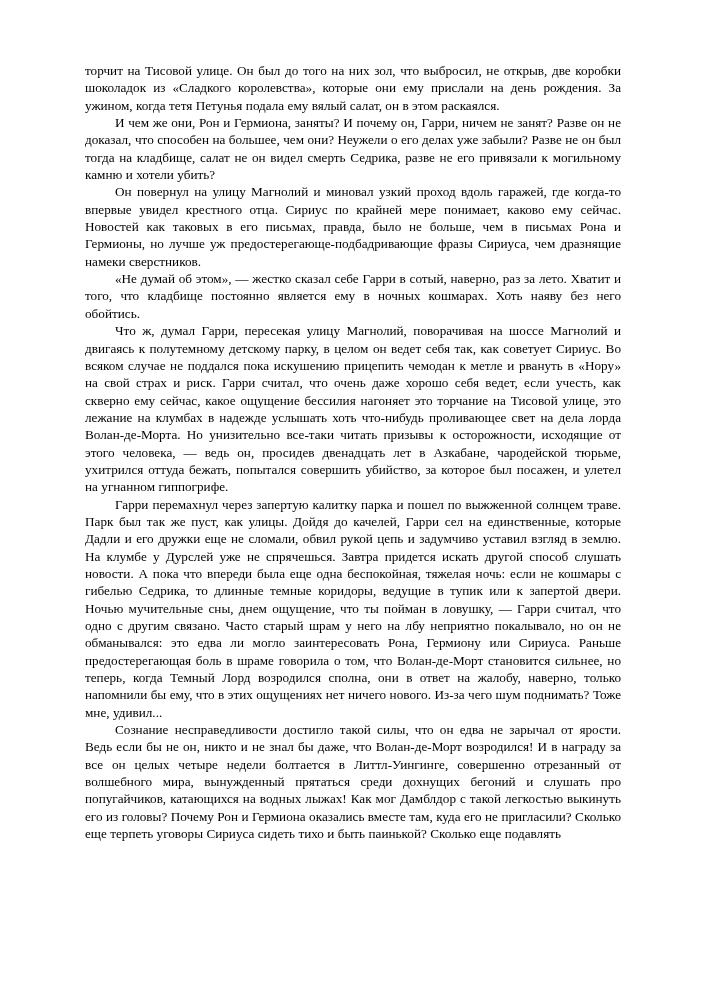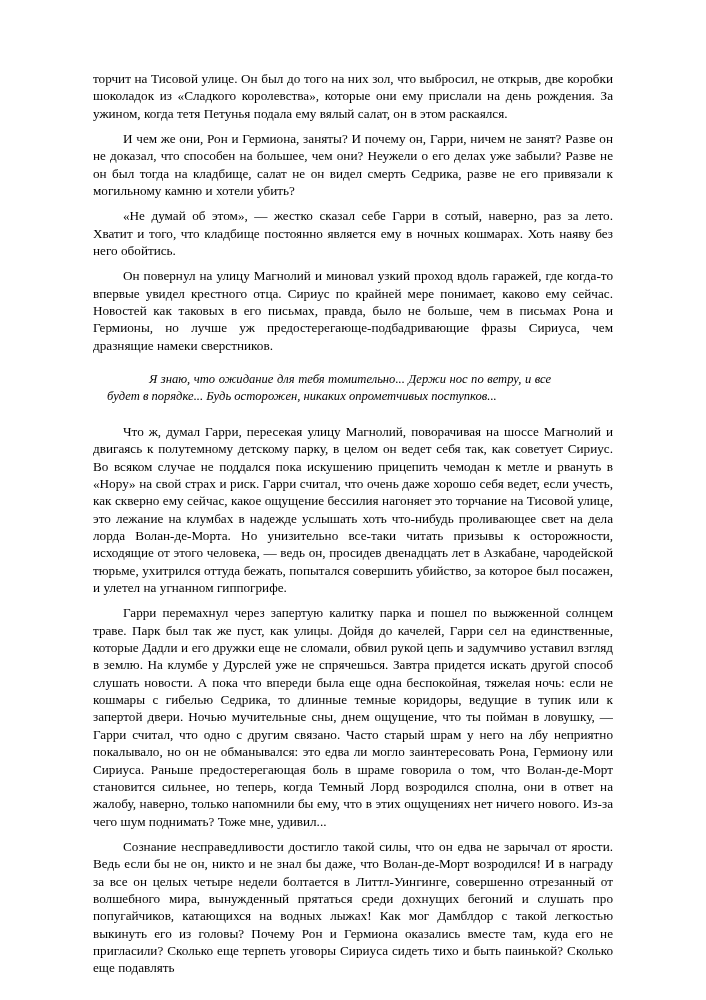--- a/index.html
+++ b/index.html
@@ -32,7 +32,7 @@
   }
 
   .para {
-    margin: 8px;
+    margin: 0;
     padding: 0;
     text-align: justify;
     text-justify: inter-word;

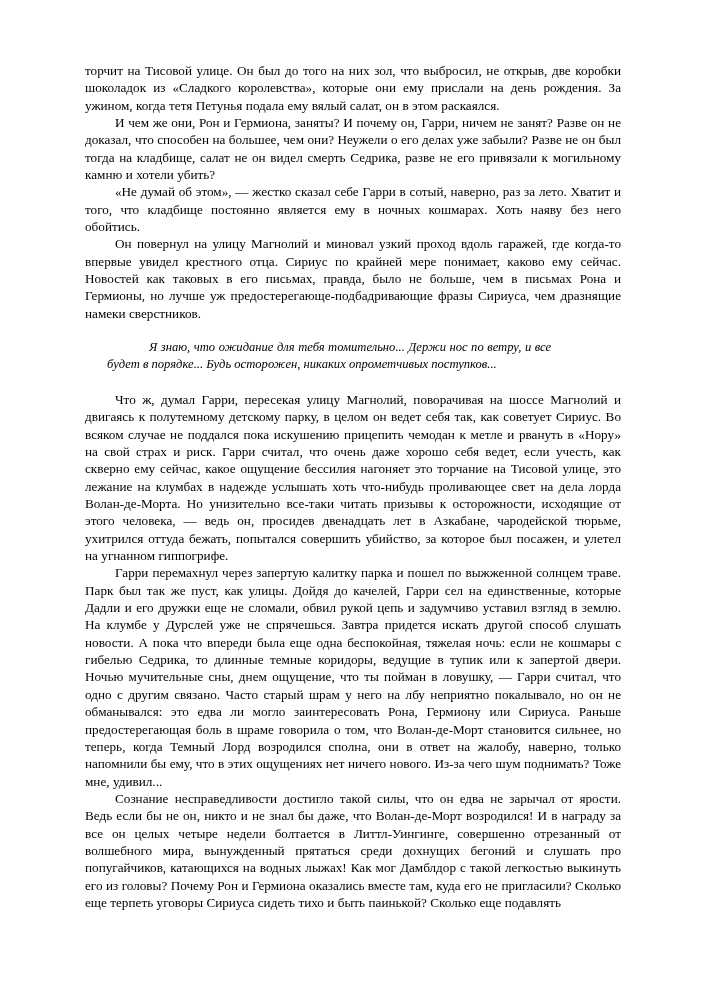--- a/index.html
+++ b/index.html
@@ -72,9 +72,9 @@
 
     <p class="para">И чем же они, Рон и Гермиона, заняты? И почему он, Гарри, ничем не занят? Разве он не доказал, что способен на большее, чем они? Неужели о его делах уже забыли? Разве не он был тогда на кладбище, салат не он видел смерть Седрика, разве не его привязали к могильному камню и хотели убить?</p>
 
+    <p class="para">Он повернул на улицу Магнолий и миновал узкий проход вдоль гаражей, где когда-то впервые увидел крестного отца. Сириус по крайней мере понимает, каково ему сейчас. Новостей как таковых в его письмах, правда, было не больше, чем в письмах Рона и Гермионы, но лучше уж предостерегающе-подбадривающие фразы Сириуса, чем дразнящие намеки сверстников.</p>
+
     <p class="para">«Не думай об этом», — жестко сказал себе Гарри в сотый, наверно, раз за лето. Хватит и того, что кладбище постоянно является ему в ночных кошмарах. Хоть наяву без него обойтись.</p>
-
-    <p class="para">Он повернул на улицу Магнолий и миновал узкий проход вдоль гаражей, где когда-то впервые увидел крестного отца. Сириус по крайней мере понимает, каково ему сейчас. Новостей как таковых в его письмах, правда, было не больше, чем в письмах Рона и Гермионы, но лучше уж предостерегающе-подбадривающие фразы Сириуса, чем дразнящие намеки сверстников.</p>
 
     <p class="quote-block">Я знаю, что ожидание для тебя томительно... Держи нос по ветру, и все будет в порядке... Будь осторожен, никаких опрометчивых поступков...</p>
 

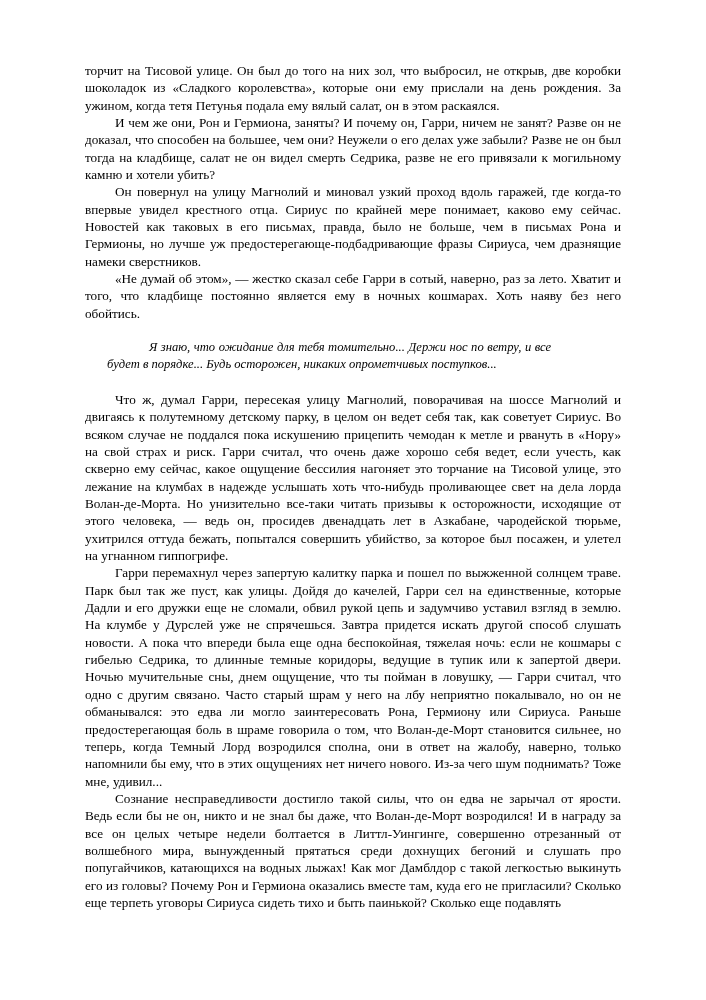--- a/index.html
+++ b/index.html
@@ -76,7 +76,6 @@
 
     <p class="para">«Не думай об этом», — жестко сказал себе Гарри в сотый, наверно, раз за лето. Хватит и того, что кладбище постоянно является ему в ночных кошмарах. Хоть наяву без него обойтись.</p>
 
-    <p class="quote-block">Я знаю, что ожидание для тебя томительно... Держи нос по ветру, и все будет в порядке... Будь осторожен, никаких опрометчивых поступков...</p>
 
     <p class="para">Что ж, думал Гарри, пересекая улицу Магнолий, поворачивая на шоссе Магнолий и двигаясь к полутемному детскому парку, в целом он ведет себя так, как советует Сириус. Во всяком случае не поддался пока искушению прицепить чемодан к метле и рвануть в «Нору» на свой страх и риск. Гарри считал, что очень даже хорошо себя ведет, если учесть, как скверно ему сейчас, какое ощущение бессилия нагоняет это торчание на Тисовой улице, это лежание на клумбах в надежде услышать хоть что-нибудь проливающее свет на дела лорда Волан-де-Морта. Но унизительно все-таки читать призывы к осторожности, исходящие от этого человека, — ведь он, просидев двенадцать лет в Азкабане, чародейской тюрьме, ухитрился оттуда бежать, попытался совершить убийство, за которое был посажен, и улетел на угнанном гиппогрифе.</p>
 

